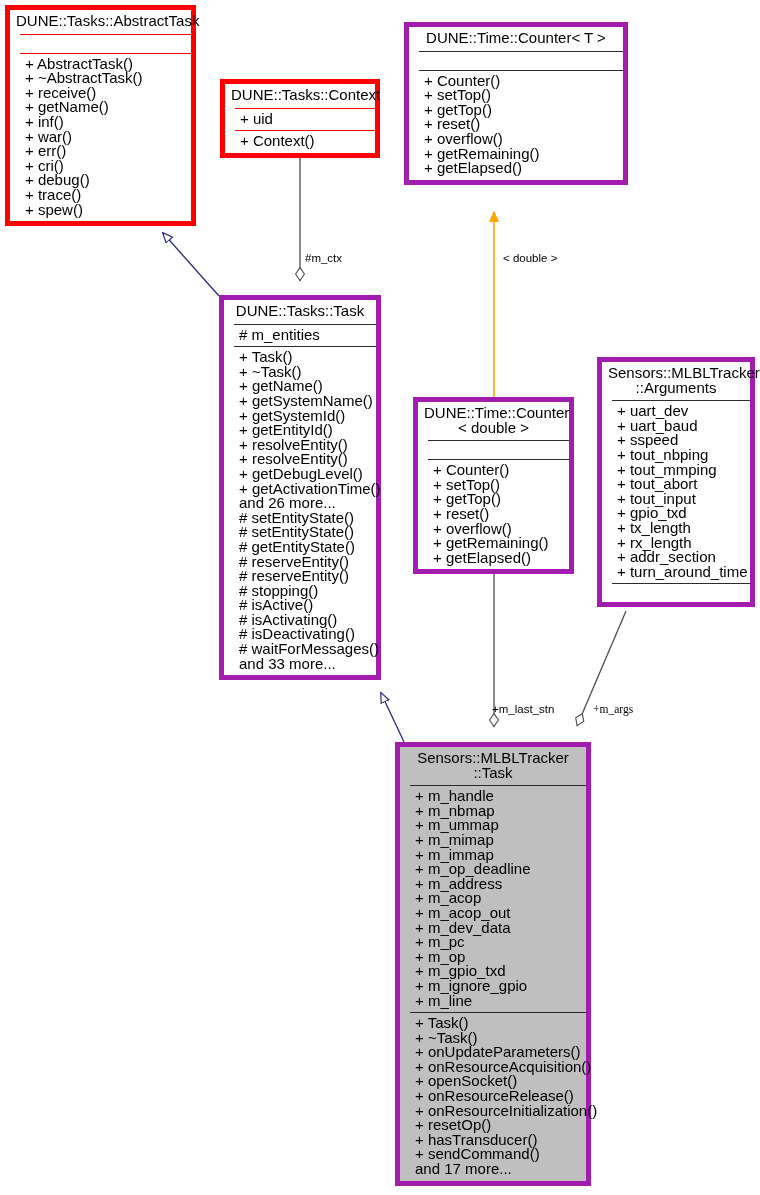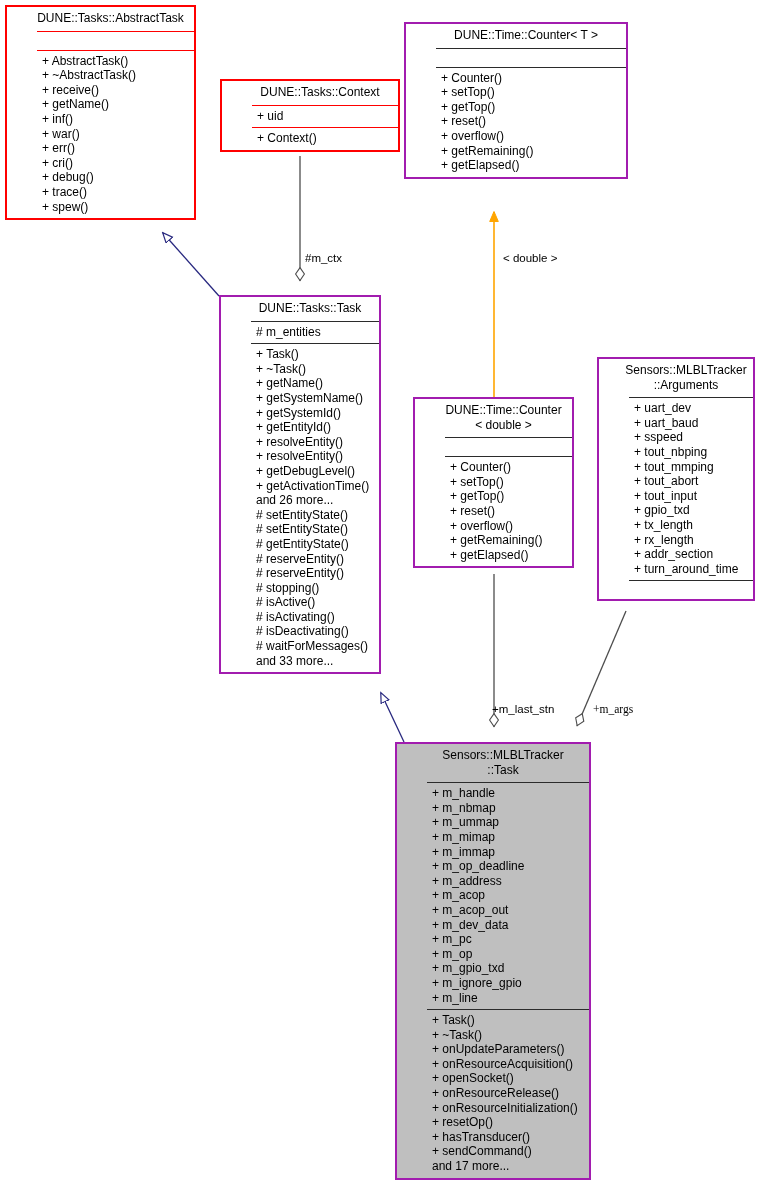--- a/index.html
+++ b/index.html
@@ -31,11 +31,10 @@
     position: absolute;
     box-sizing: border-box;
     background: #ffffff;
-    border: 2px solid #a21caf;
-    font-size: 12px;
+    border: 5px solid #a21caf;
+    font-size: 15px;
     line-height: 14.6px;
     color: #000000;
-    padding-left: 20px;
   }
   .uml-class.red {
     border-color: #ff0000;

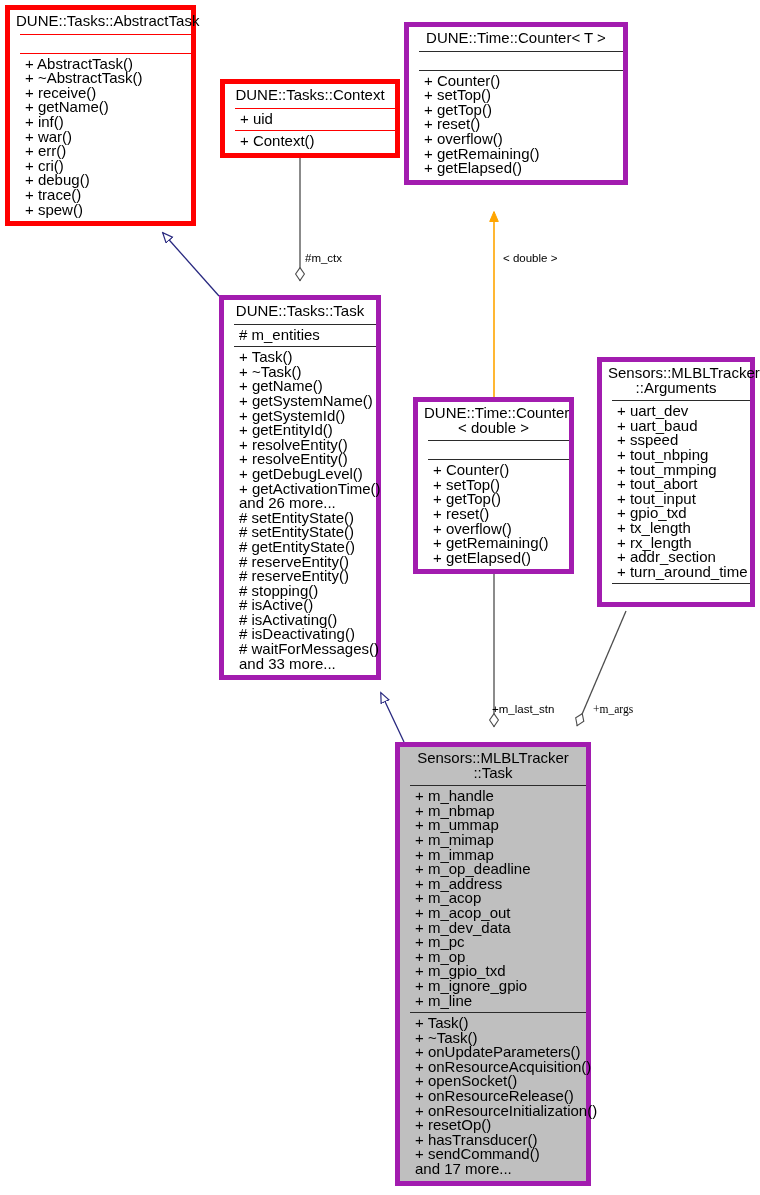--- a/index.html
+++ b/index.html
@@ -135,7 +135,7 @@
     </div>
   </div>
 
-  <div class="uml-class red" style="left:220px; top:79px; width:180px;">
+  <div class="uml-class red" style="left:220px; top:79px; width:160px;">
     <div class="compartment title-compartment">DUNE::Tasks::Context</div>
     <div class="compartment divider">
       <div class="member">+ uid</div>

